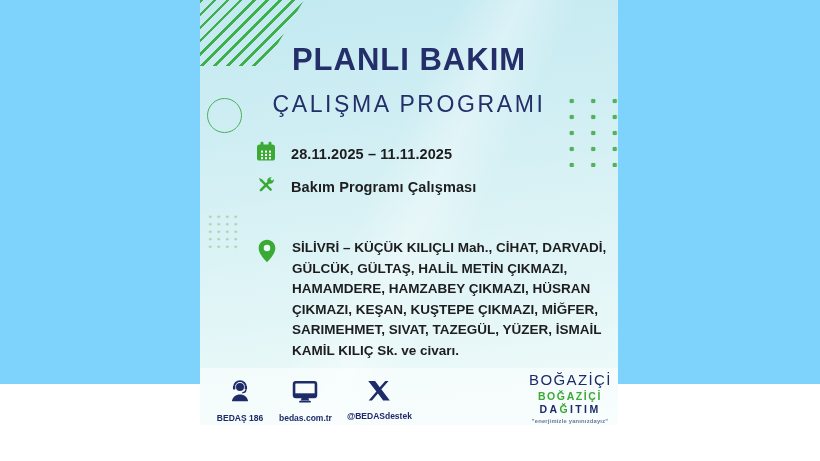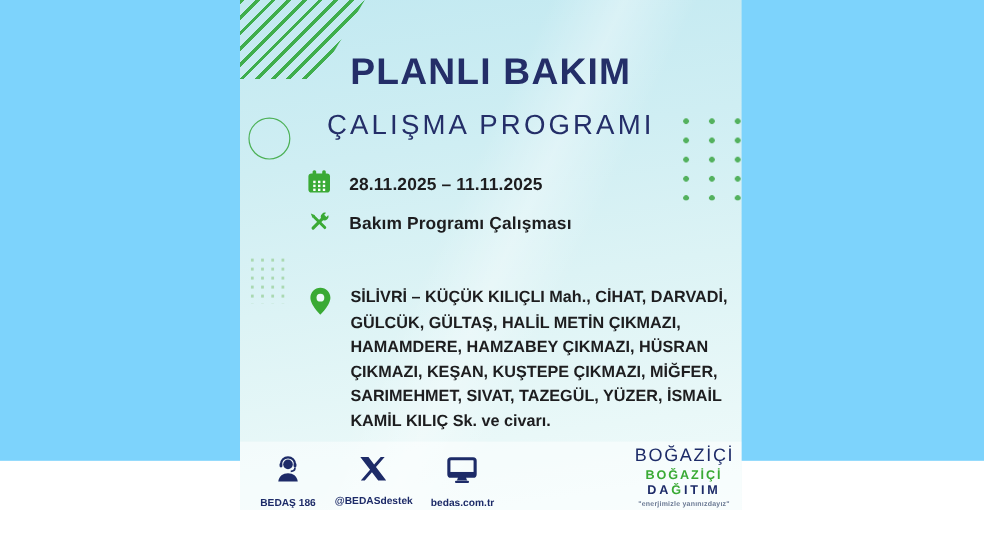--- a/index.html
+++ b/index.html
@@ -134,14 +134,6 @@
       </div>
       <div class="stack">
         <span>
-          <svg width="24" height="24" viewBox="0 0 24 24">
-            <path d="M18.25 1.9h3.3l-7.23 8.26 8.5 11.24h-6.66l-5.21-6.82-5.97 6.82H1.66l7.73-8.84L1.24 1.9h6.83l4.71 6.23z" fill="currentColor"></path>
-          </svg>
-        </span>
-        <span class="lbl">@BEDASdestek</span>
-      </div>
-      <div class="stack">
-        <span>
           <svg width="26" height="26" viewBox="0 0 24 24">
             <rect x="1.9" y="3" width="20.2" height="13.5" rx="1.6" fill="none" stroke="currentColor" stroke-width="2.4"></rect>
             <rect x="2.5" y="13.2" width="19" height="3" fill="currentColor"></rect>
@@ -150,6 +142,14 @@
           </svg>
         </span>
         <span class="lbl">bedas.com.tr</span>
+      </div>
+      <div class="stack">
+        <span>
+          <svg width="24" height="24" viewBox="0 0 24 24">
+            <path d="M18.25 1.9h3.3l-7.23 8.26 8.5 11.24h-6.66l-5.21-6.82-5.97 6.82H1.66l7.73-8.84L1.24 1.9h6.83l4.71 6.23z" fill="currentColor"></path>
+          </svg>
+        </span>
+        <span class="lbl">@BEDASdestek</span>
       </div>
     </div>
 

